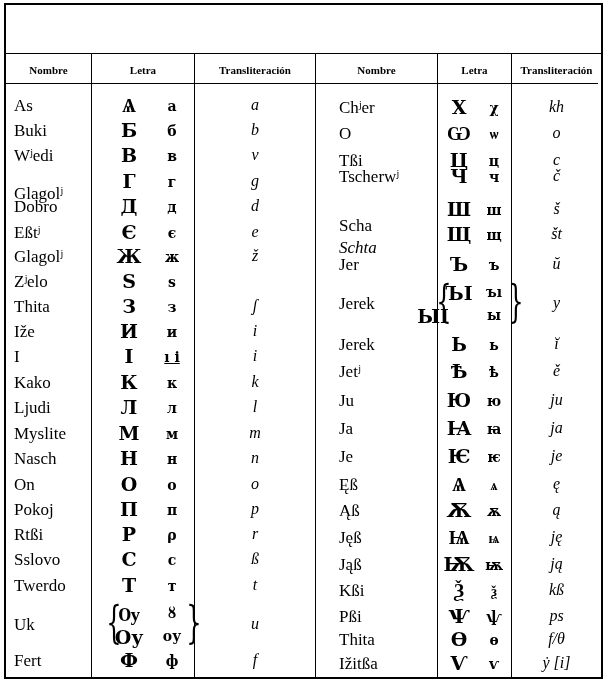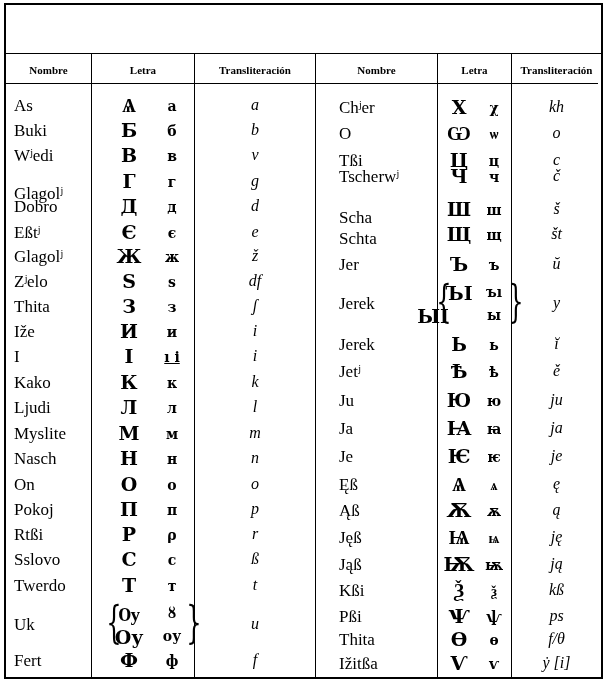--- a/index.html
+++ b/index.html
@@ -201,7 +201,7 @@
         <div class="tr" style="left:506px;width:89px;top:0;">č</div>
       </div>
       <div class="row" style="left:0;top:195px;width:595px;">
-        <div class="name" style="left:333px;top:8px;text-align:center;">Scha</div>
+        <div class="name" style="left:333px;top:16px;text-align:center;">Scha</div>
         <div class="up" style="left:436px;width:34px;top:-2px;">Ш</div>
         <div class="lo" style="left:474px;width:28px;top:2px;">ш</div>
         <div class="tr" style="left:506px;width:89px;top:0;">š</div>

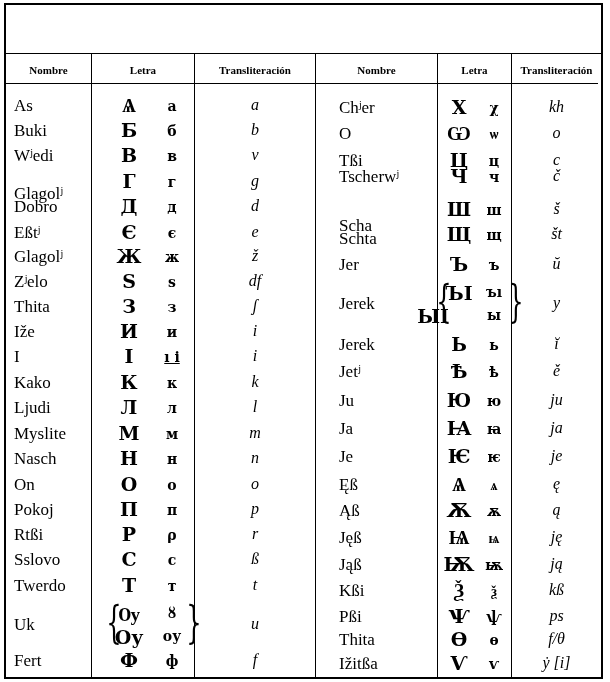--- a/index.html
+++ b/index.html
@@ -207,7 +207,7 @@
         <div class="tr" style="left:506px;width:89px;top:0;">š</div>
       </div>
       <div class="row" style="left:0;top:220px;width:595px;">
-        <div class="name" style="left:333px;top:4px;">Schta</div>
+        <div class="name" style="left:333px;top:13px;font-style:italic;">Schta</div>
         <div class="up" style="left:436px;width:34px;top:-2px;">Щ</div>
         <div class="lo" style="left:474px;width:28px;top:2px;">щ</div>
         <div class="tr" style="left:506px;width:89px;top:0;">št</div>

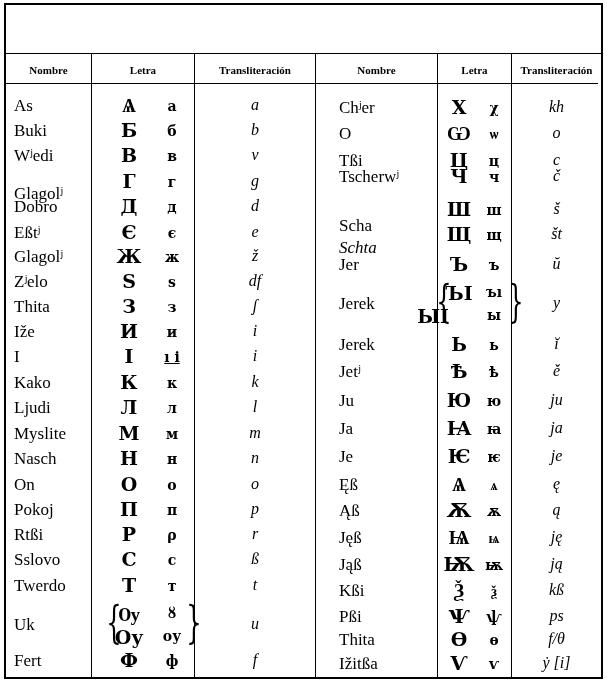--- a/index.html
+++ b/index.html
@@ -84,7 +84,6 @@
         <div class="name" style="left:8px;top:0;">Zʲelo</div>
         <div class="up" style="left:106px;width:34px;top:-2px;">Ѕ</div>
         <div class="lo" style="left:152px;width:28px;top:2px;">ѕ</div>
-        <div class="tr" style="left:189px;width:120px;top:0;">df</div>
       </div>
       <div class="row" style="left:0;top:292px;width:595px;">
         <div class="name" style="left:8px;top:0;">Thita</div>

